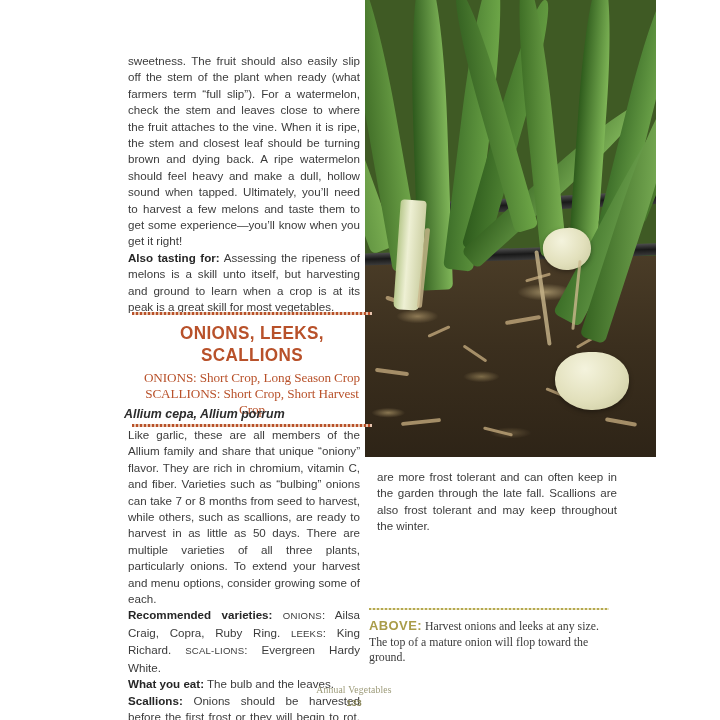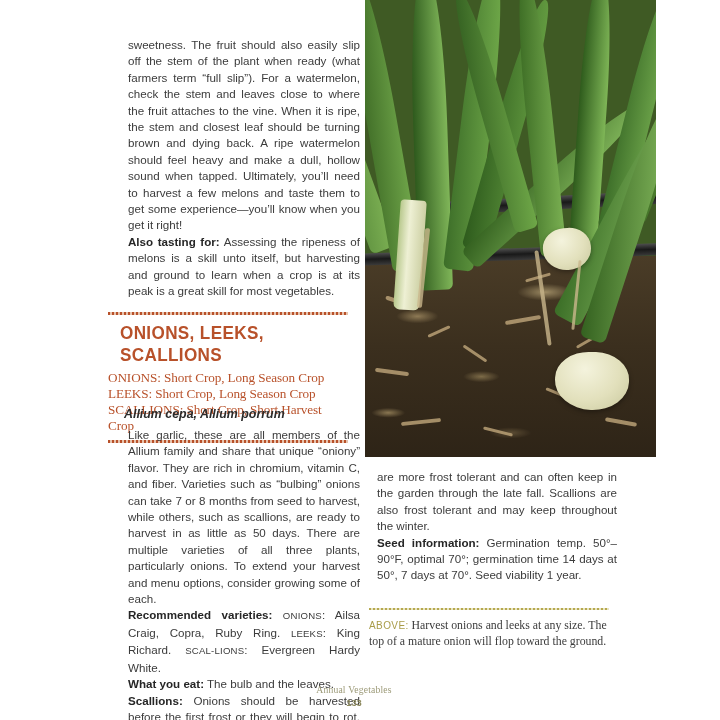--- a/index.html
+++ b/index.html
@@ -81,7 +81,7 @@
   .col-left {
     position: absolute;
     left: 128px;
-    top: 37px;
+    top: 53px;
     width: 232px;
   }
   .col-right-lower {

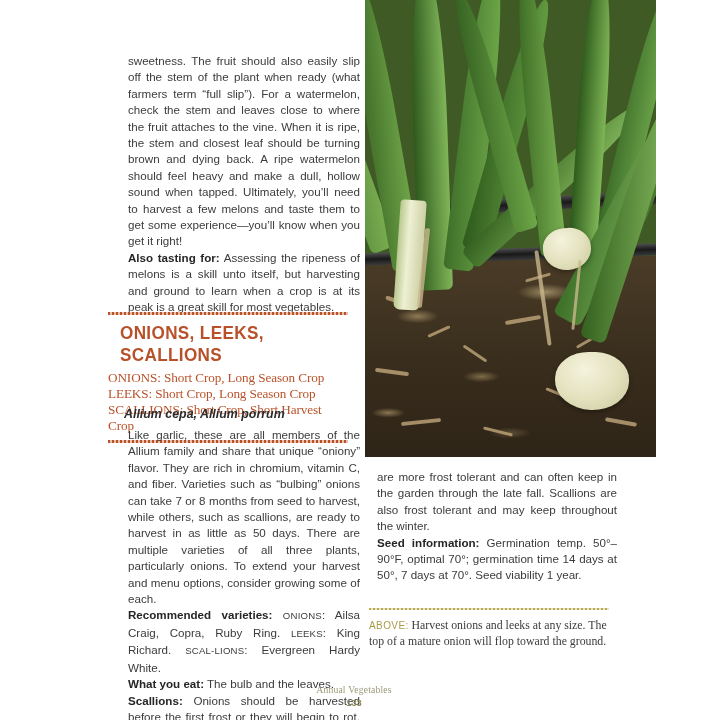--- a/index.html
+++ b/index.html
@@ -117,10 +117,10 @@
   
   .section-head {
     position: absolute;
-    left: 108px;
+    left: 132px;
     top: 312px;
     width: 240px;
-    text-align: left;
+    text-align: center;
   }
   .rule-orange {
     height: 3px;

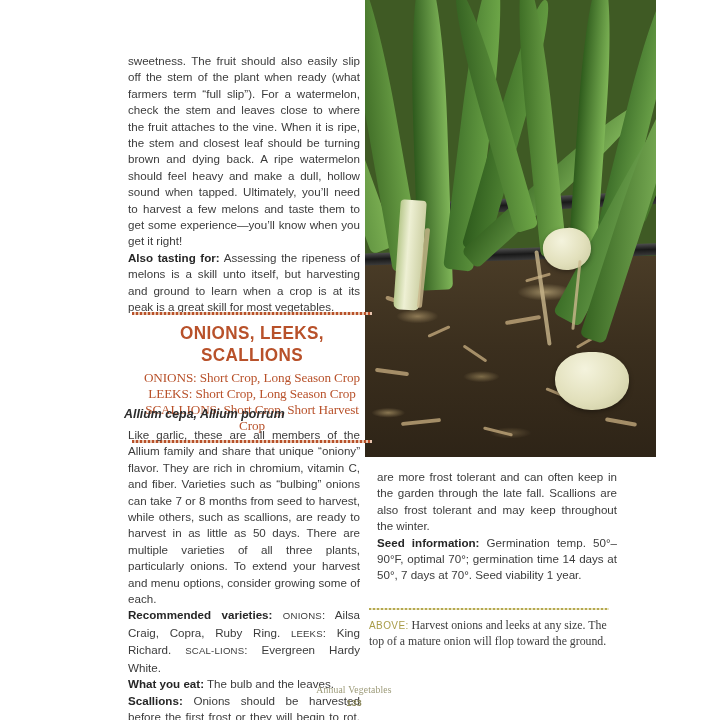--- a/index.html
+++ b/index.html
@@ -269,7 +269,6 @@
     <div class="rule-orange"></div>
     <div class="head-title">ONIONS, LEEKS, SCALLIONS</div>
     <div class="head-sub">ONIONS: Short Crop, Long Season Crop</div>
-    <div class="head-sub">LEEKS: Short Crop, Long Season Crop</div>
     <div class="head-sub">SCALLIONS: Short Crop, Short Harvest Crop</div>
     <div class="rule-orange rule-bottom"></div>
   </div>

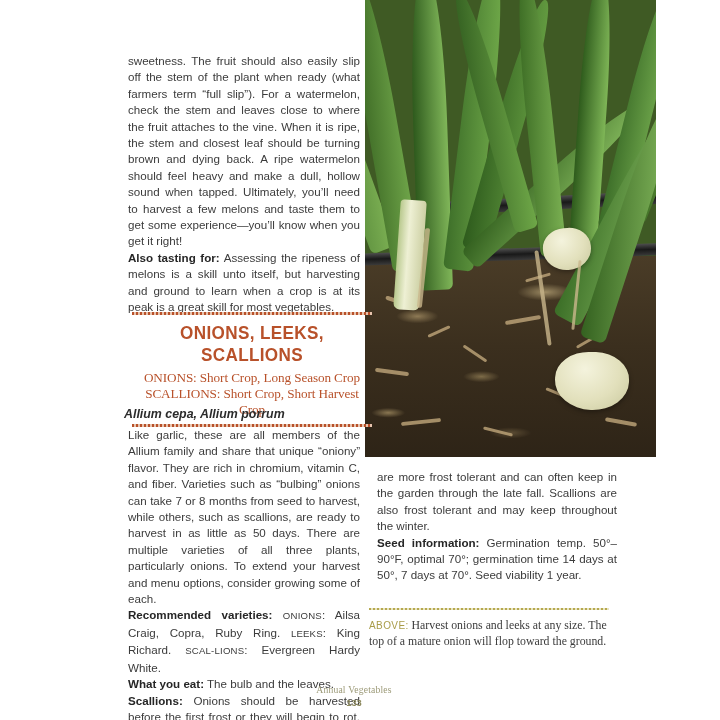--- a/index.html
+++ b/index.html
@@ -294,9 +294,6 @@
 
   <div class="col-right-lower">
     <p class="body">are more frost tolerant and can often keep in the garden through the late fall. Scallions are also frost tolerant and may keep throughout the winter.</p>
-    <p class="body hang">
-      <span class="lead">Seed information:</span><span> Germination temp. 50°–90°F, optimal 70°; germination time 14 days at 50°, 7 days at 70°. Seed viability 1 year.</span>
-    </p>
   </div>
 
   <div class="caption-block">

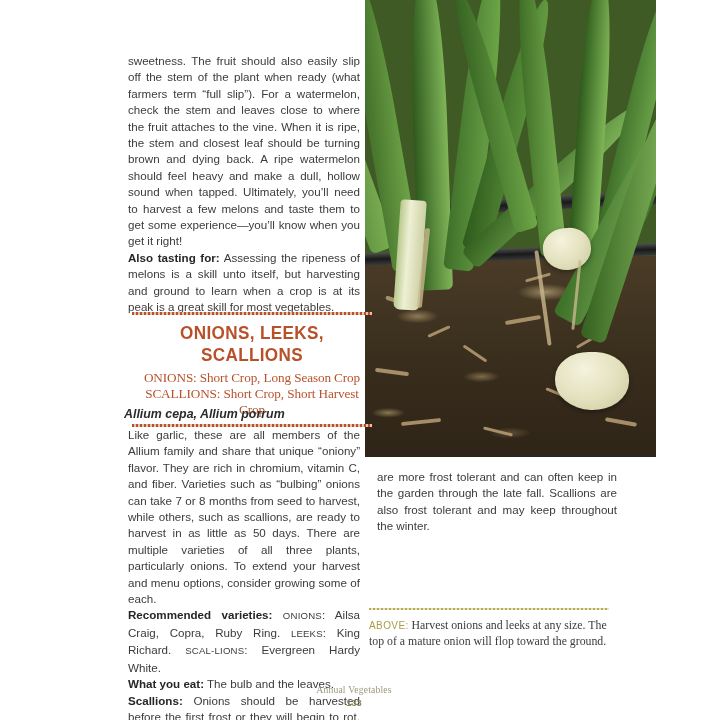--- a/index.html
+++ b/index.html
@@ -179,8 +179,8 @@
   }
   .caption-label {
     font-family: "Liberation Sans", sans-serif;
-    font-size: 10px;
-    font-weight: normal;
+    font-size: 13px;
+    font-weight: bold;
     letter-spacing: .4px;
     color: #a99c49;
   }

